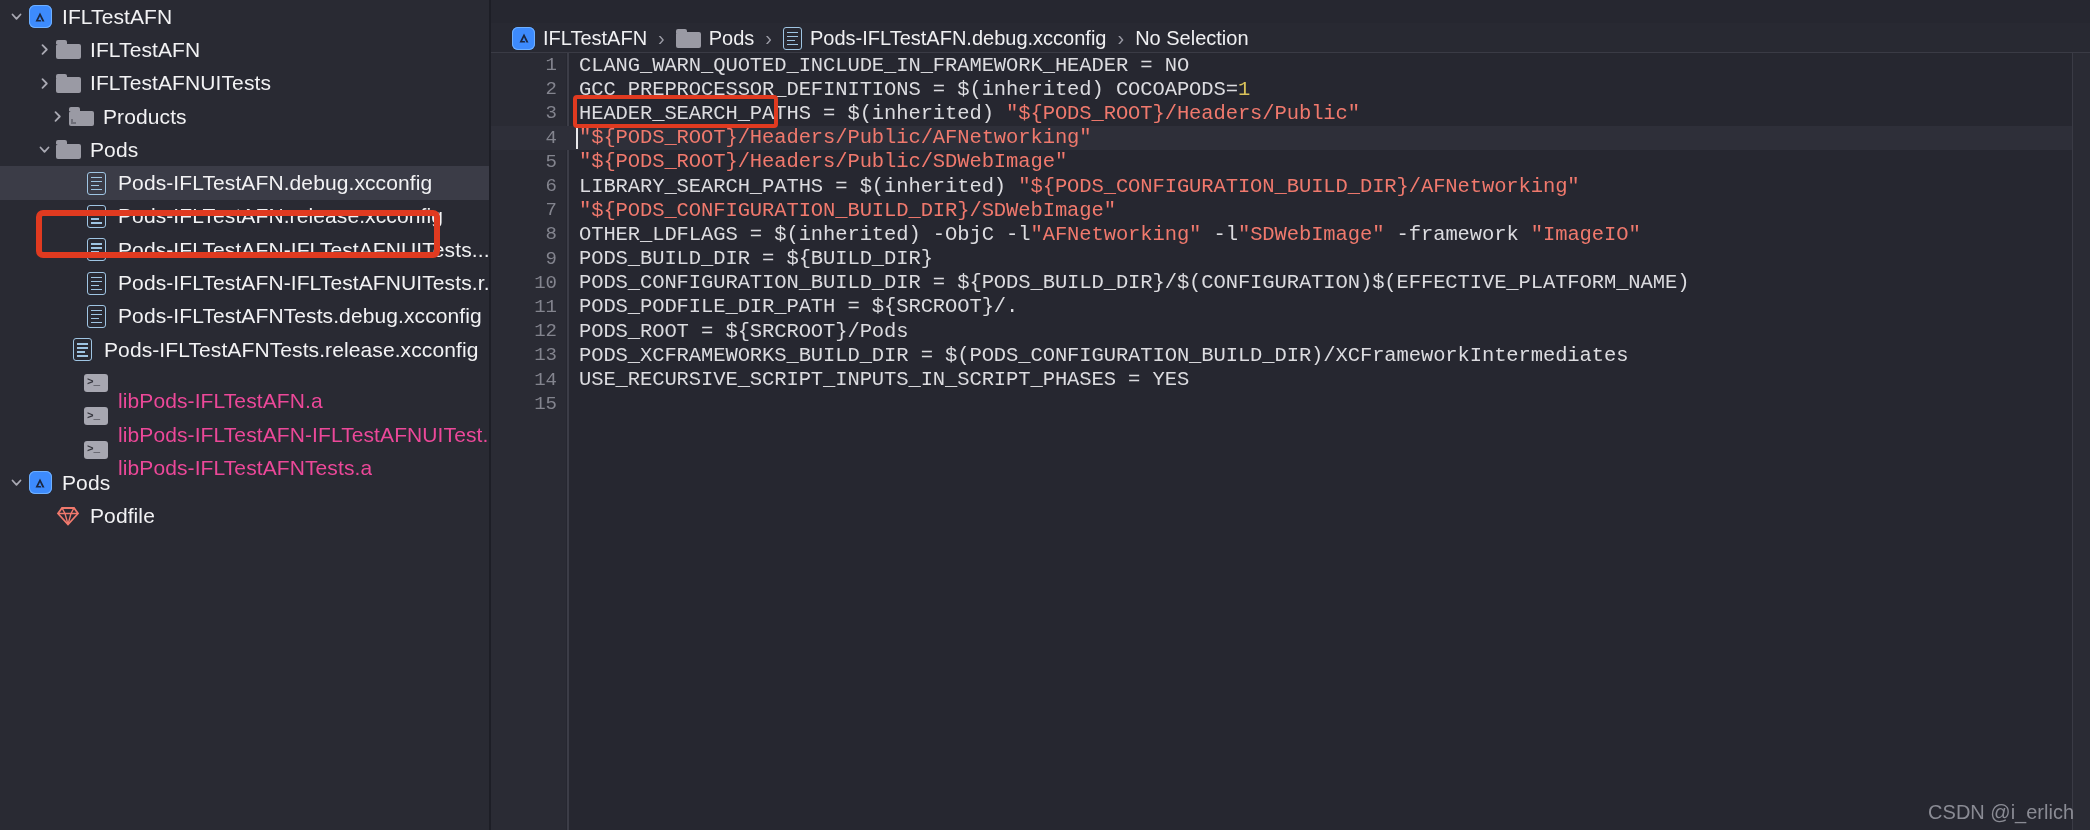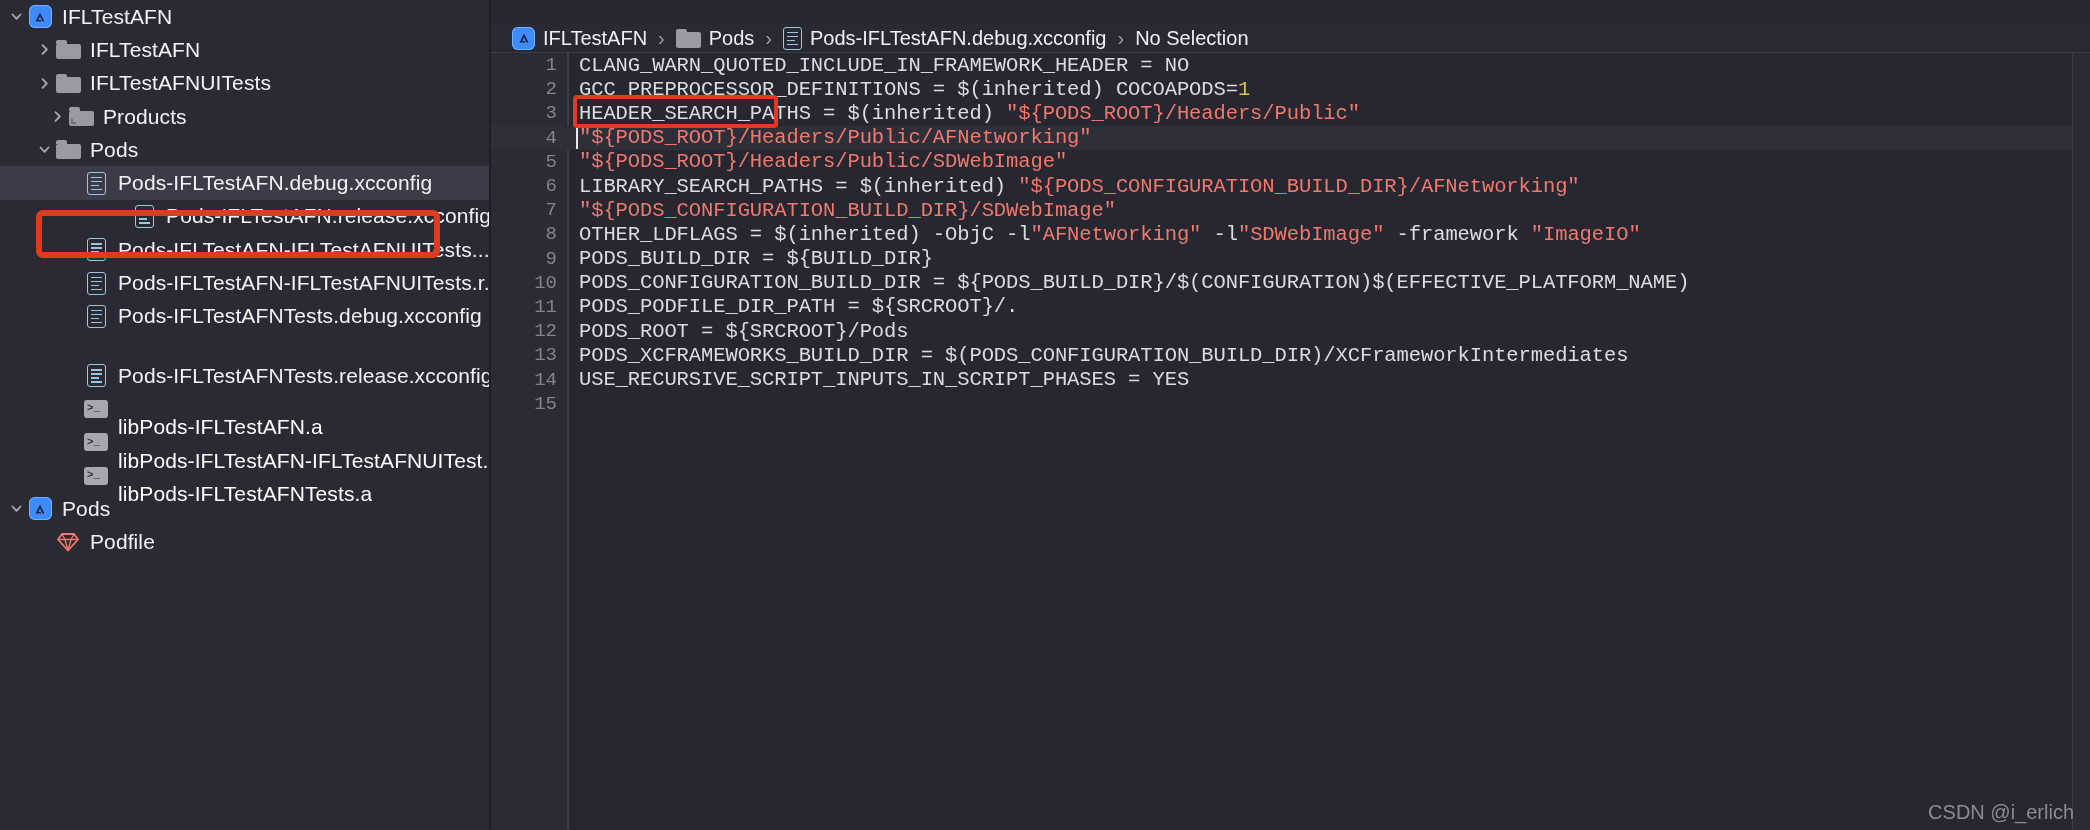--- a/index.html
+++ b/index.html
@@ -174,7 +174,7 @@
           </span>
           <span class="sb-label">Pods-IFLTestAFN.debug.xcconfig</span>
         </div>
-        <div class="sb-row" style="padding-left: 61px; justify-content: flex-end;">
+        <div class="sb-row" style="padding-left: 61px;">
           <span class="twisty "></span>
           <span class="ico">
             <span class="docicon">

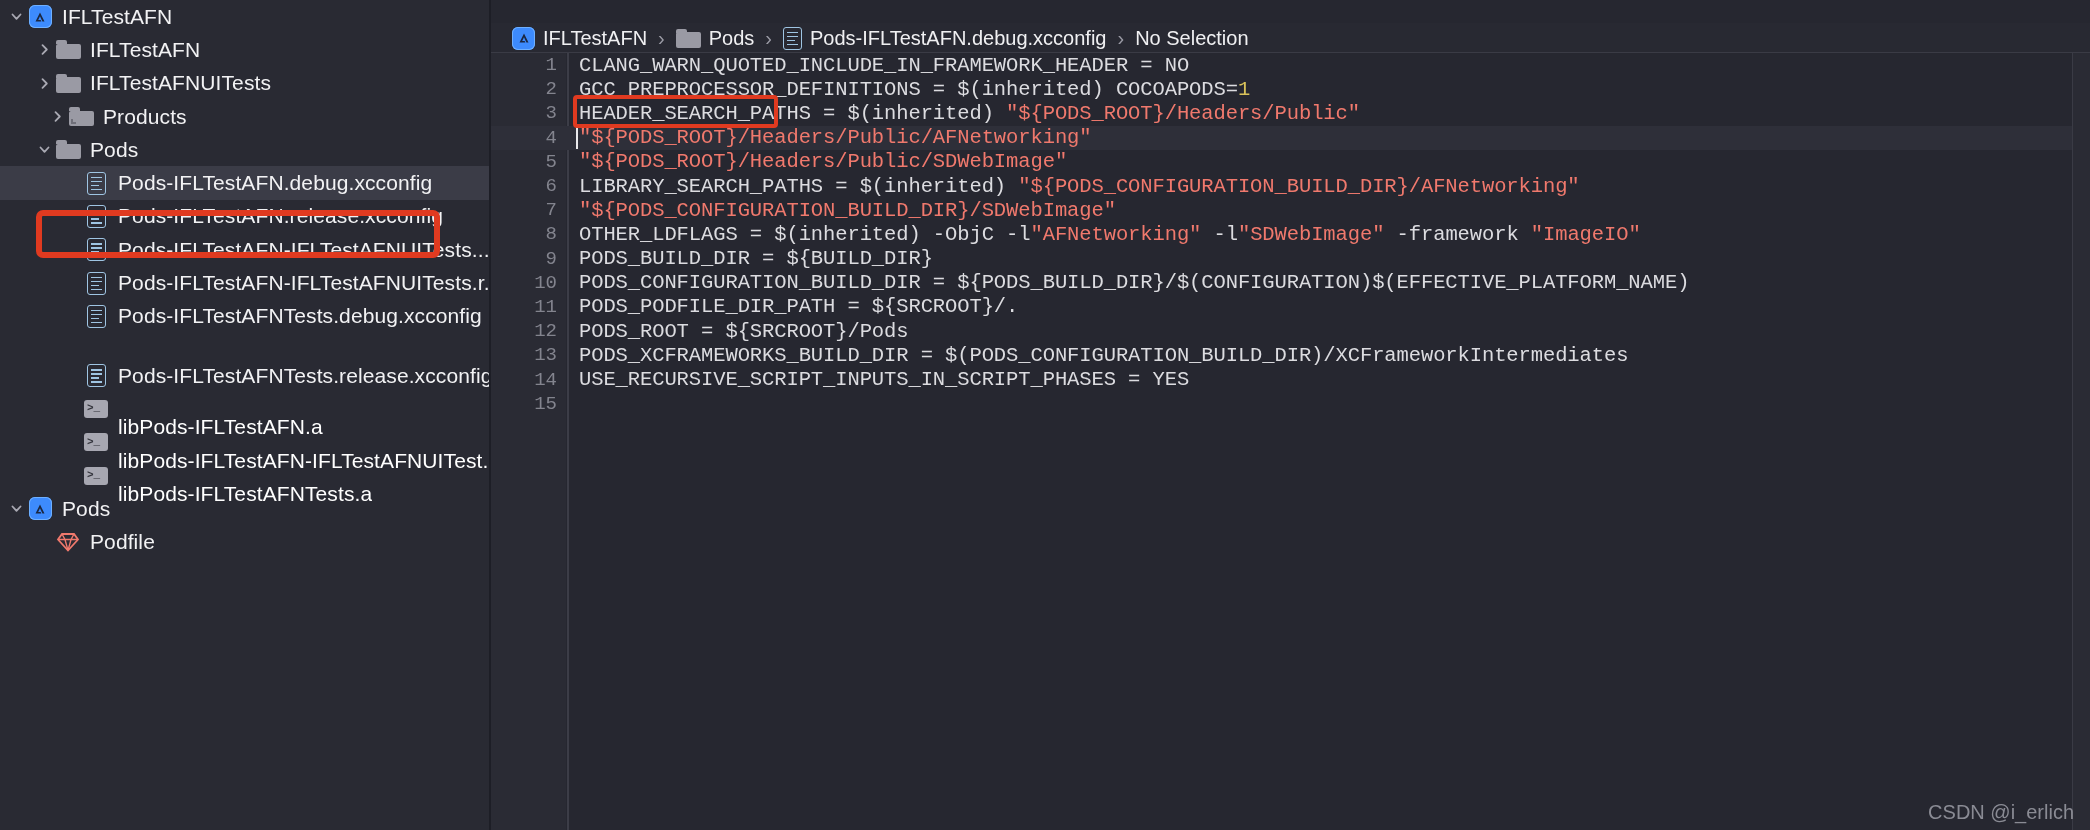--- a/index.html
+++ b/index.html
@@ -222,7 +222,7 @@
           </span>
           <span class="sb-label">Pods-IFLTestAFNTests.debug.xcconfig</span>
         </div>
-        <div class="sb-row" style="padding-left: 61px; margin-top: 26px;">
+        <div class="sb-row" style="padding-left: 47px;">
           <span class="twisty "></span>
           <span class="ico">
             <span class="docicon">

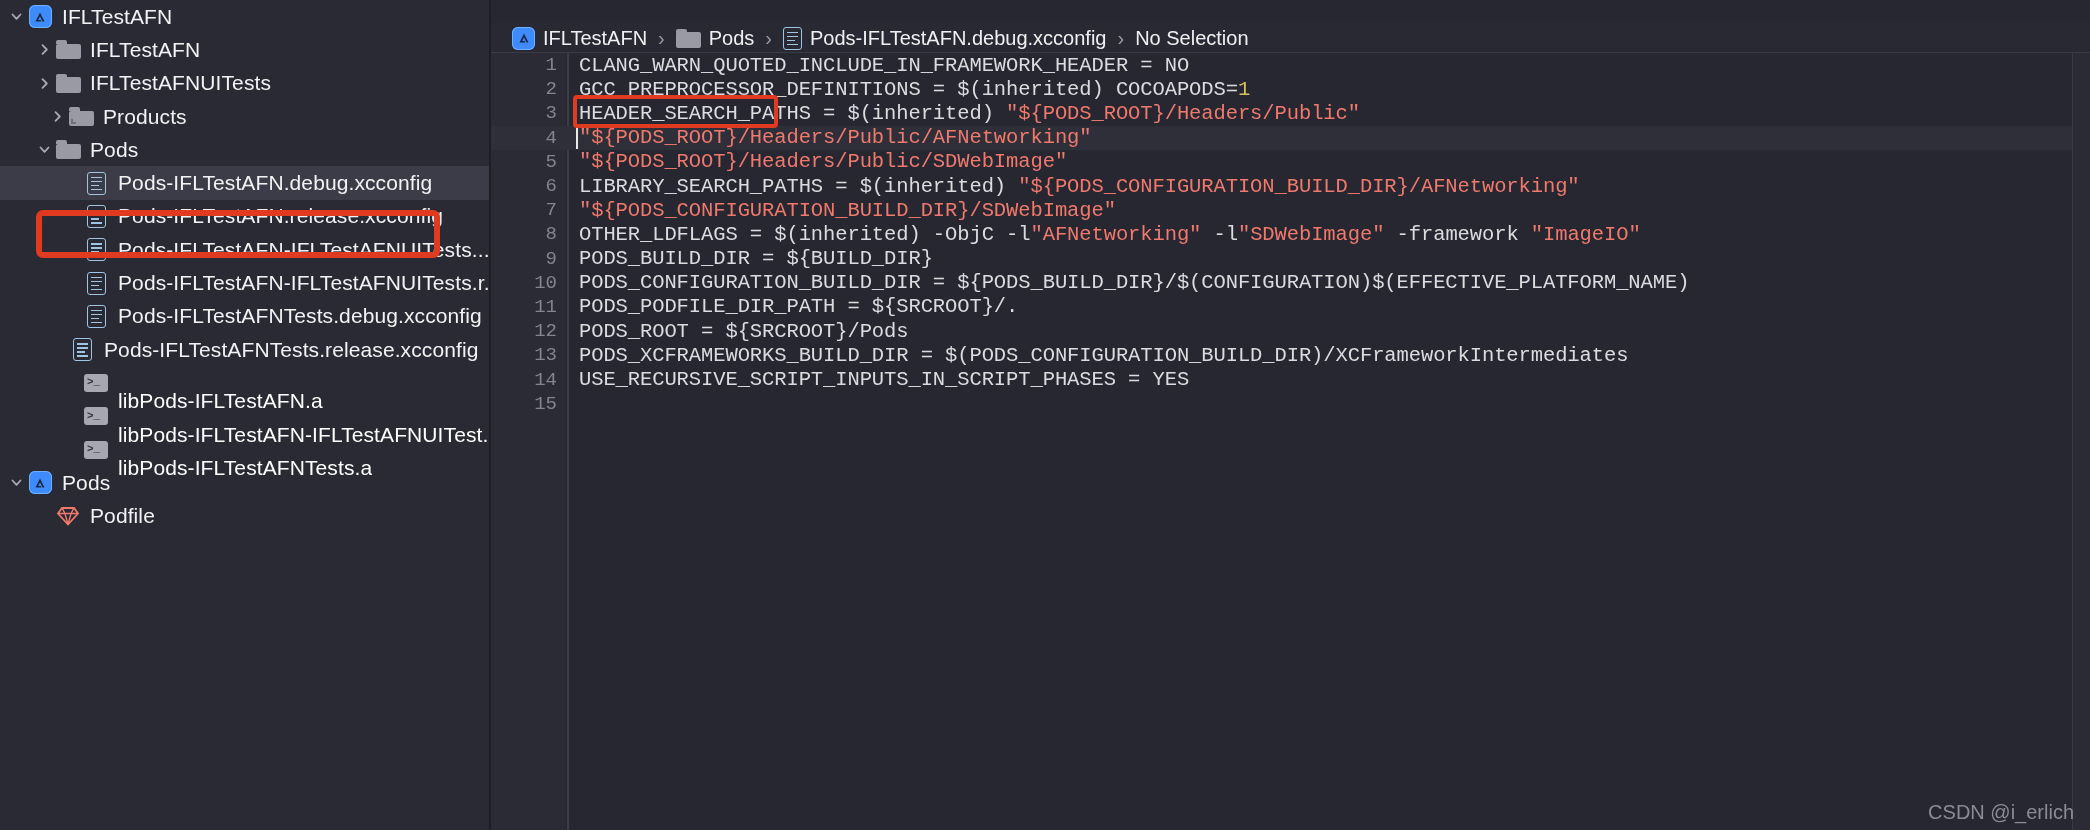--- a/index.html
+++ b/index.html
@@ -25,7 +25,7 @@
   .twisty.open svg, .twisty.closed svg { display:block; margin:0 auto; }
   .ico { width:26px; flex:0 0 auto; display:flex; align-items:center; justify-content:center; }
   .sb-label { font-size:21px; letter-spacing:0.1px; color:#f2f2f4; padding-left:9px; overflow:hidden; text-overflow:clip; }
-  .sb-label.lib { color:#ffffff;margin-top:37px; }
+  .sb-label.lib { color:#ec4899;margin-top:37px; }
 
   
   .appicon { width:23px; height:23px; border-radius:6px; background:#3d8bfd; position:relative;

